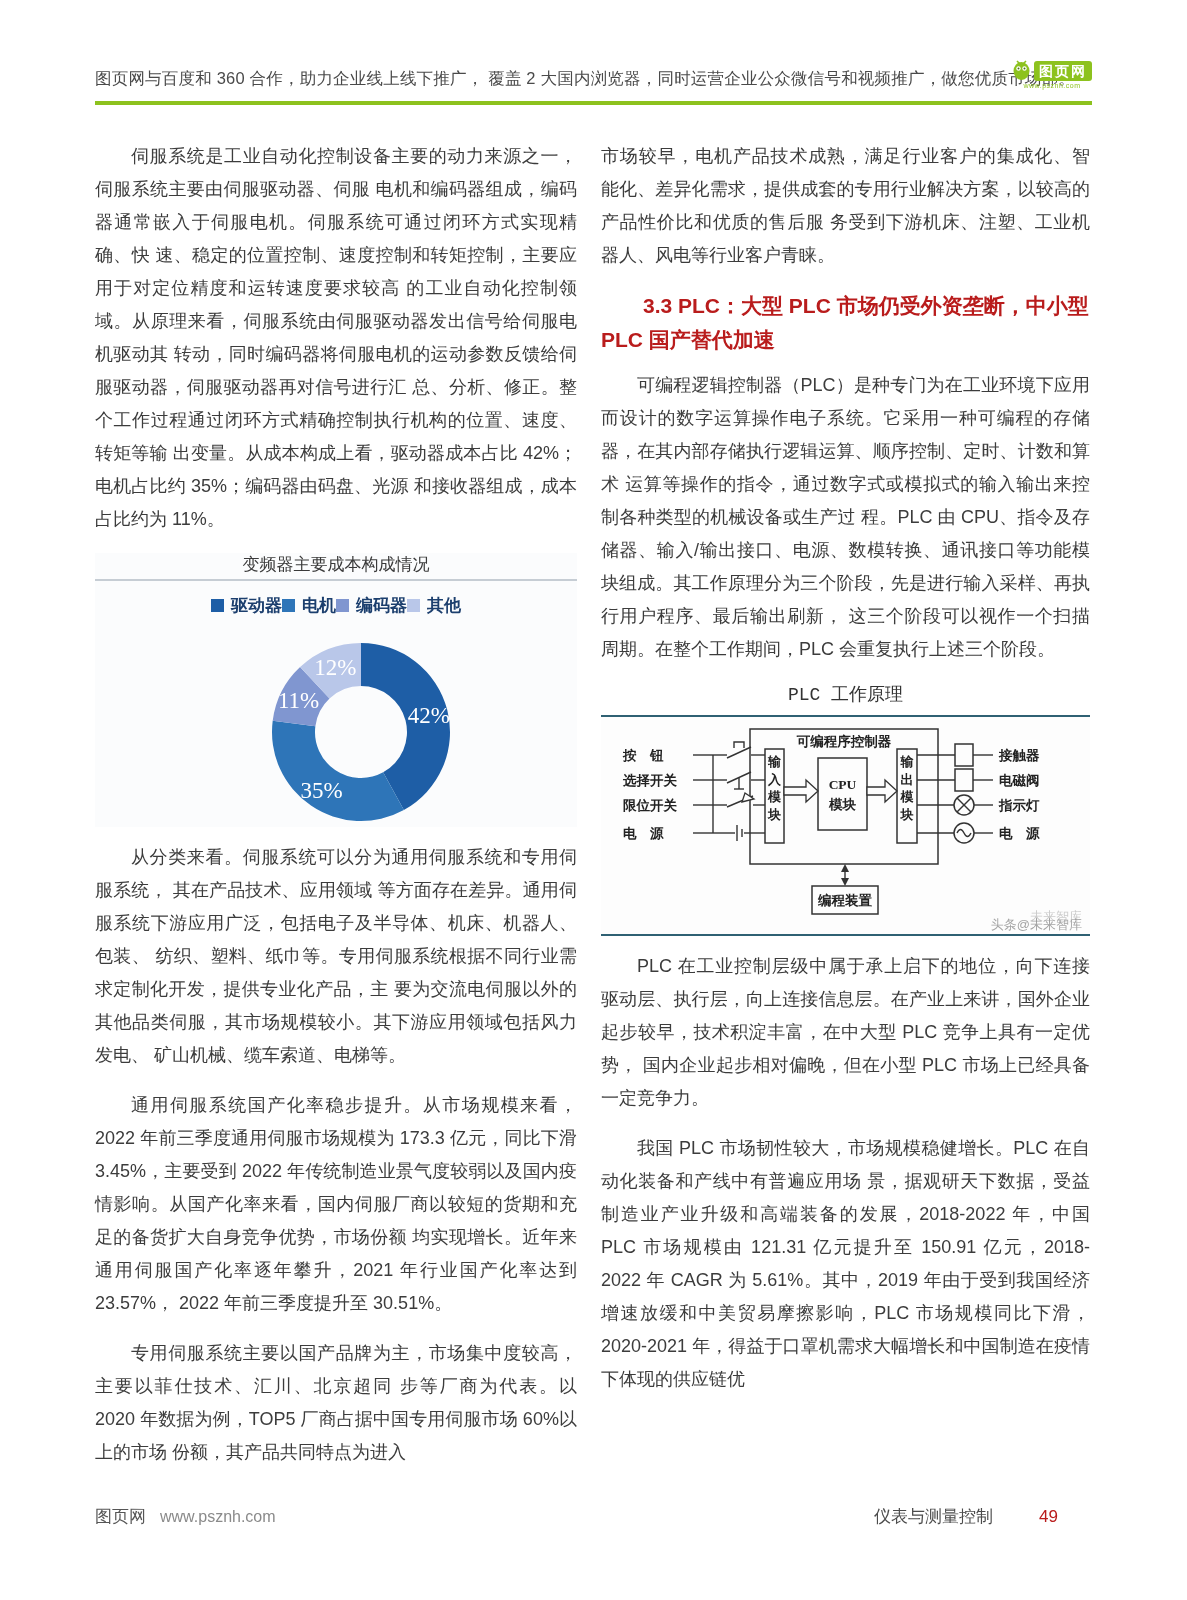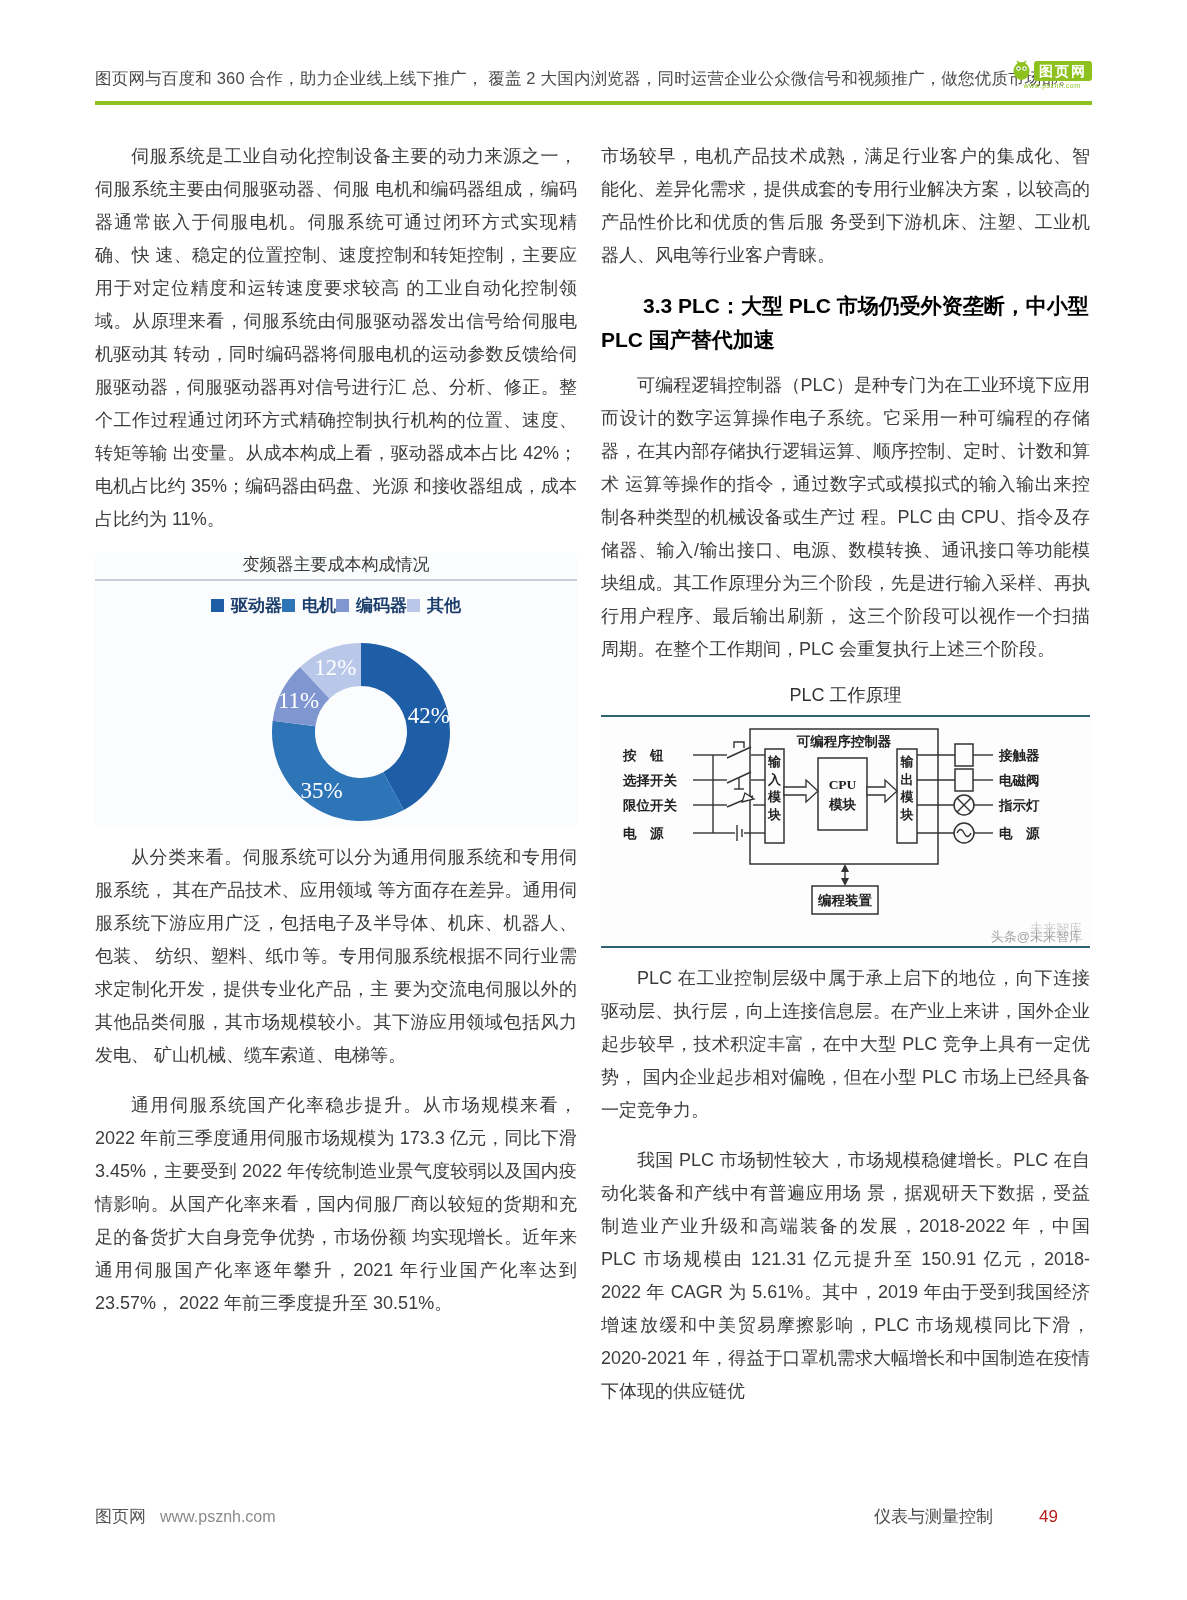--- a/index.html
+++ b/index.html
@@ -23,7 +23,7 @@
   .col-right{left:601px;width:489px;}
   .col p{margin:0 0 17px;text-indent:2em;}
   .col p.no-indent{text-indent:0;}
-  .col h2{font-size:21px;line-height:34px;color:#000000;margin:2px 0 12px;
+  .col h2{font-size:21px;line-height:34px;color:#b91c1c;margin:2px 0 12px;
           text-indent:2em;font-weight:bold;text-align:left;}
 
   

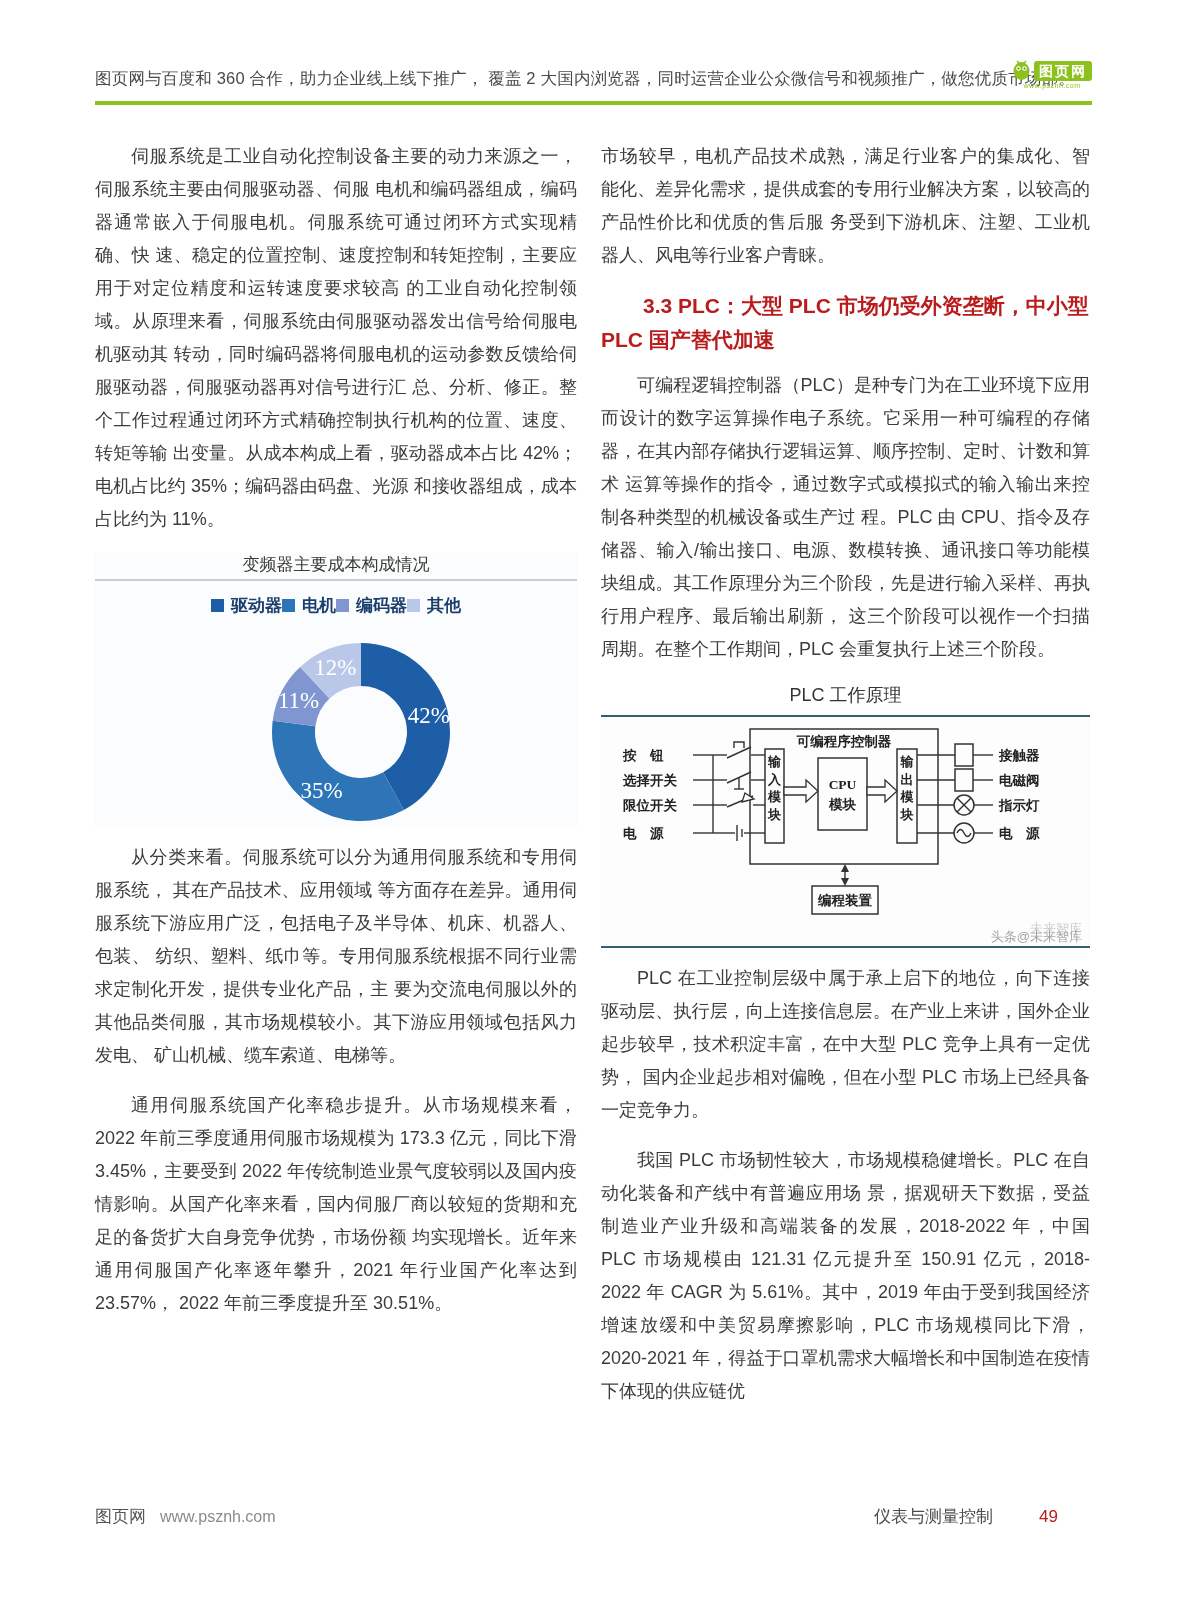--- a/index.html
+++ b/index.html
@@ -41,7 +41,7 @@
 
   
   .diagram-block{margin:6px 0 14px;}
-  .diagram-title{text-align:center;font-family:Liberation Sans, sans-serif;font-size:18px;
+  .diagram-title{text-align:center;font-family:Liberation Mono, monospace;font-size:18px;
                  color:#333;margin:0 0 8px;line-height:24px;}
   .diagram-frame{border-top:2px solid #2f6173;border-bottom:2px solid #2f6173;
                  position:relative;background:#fdfdfd;padding:6px 0 12px;}

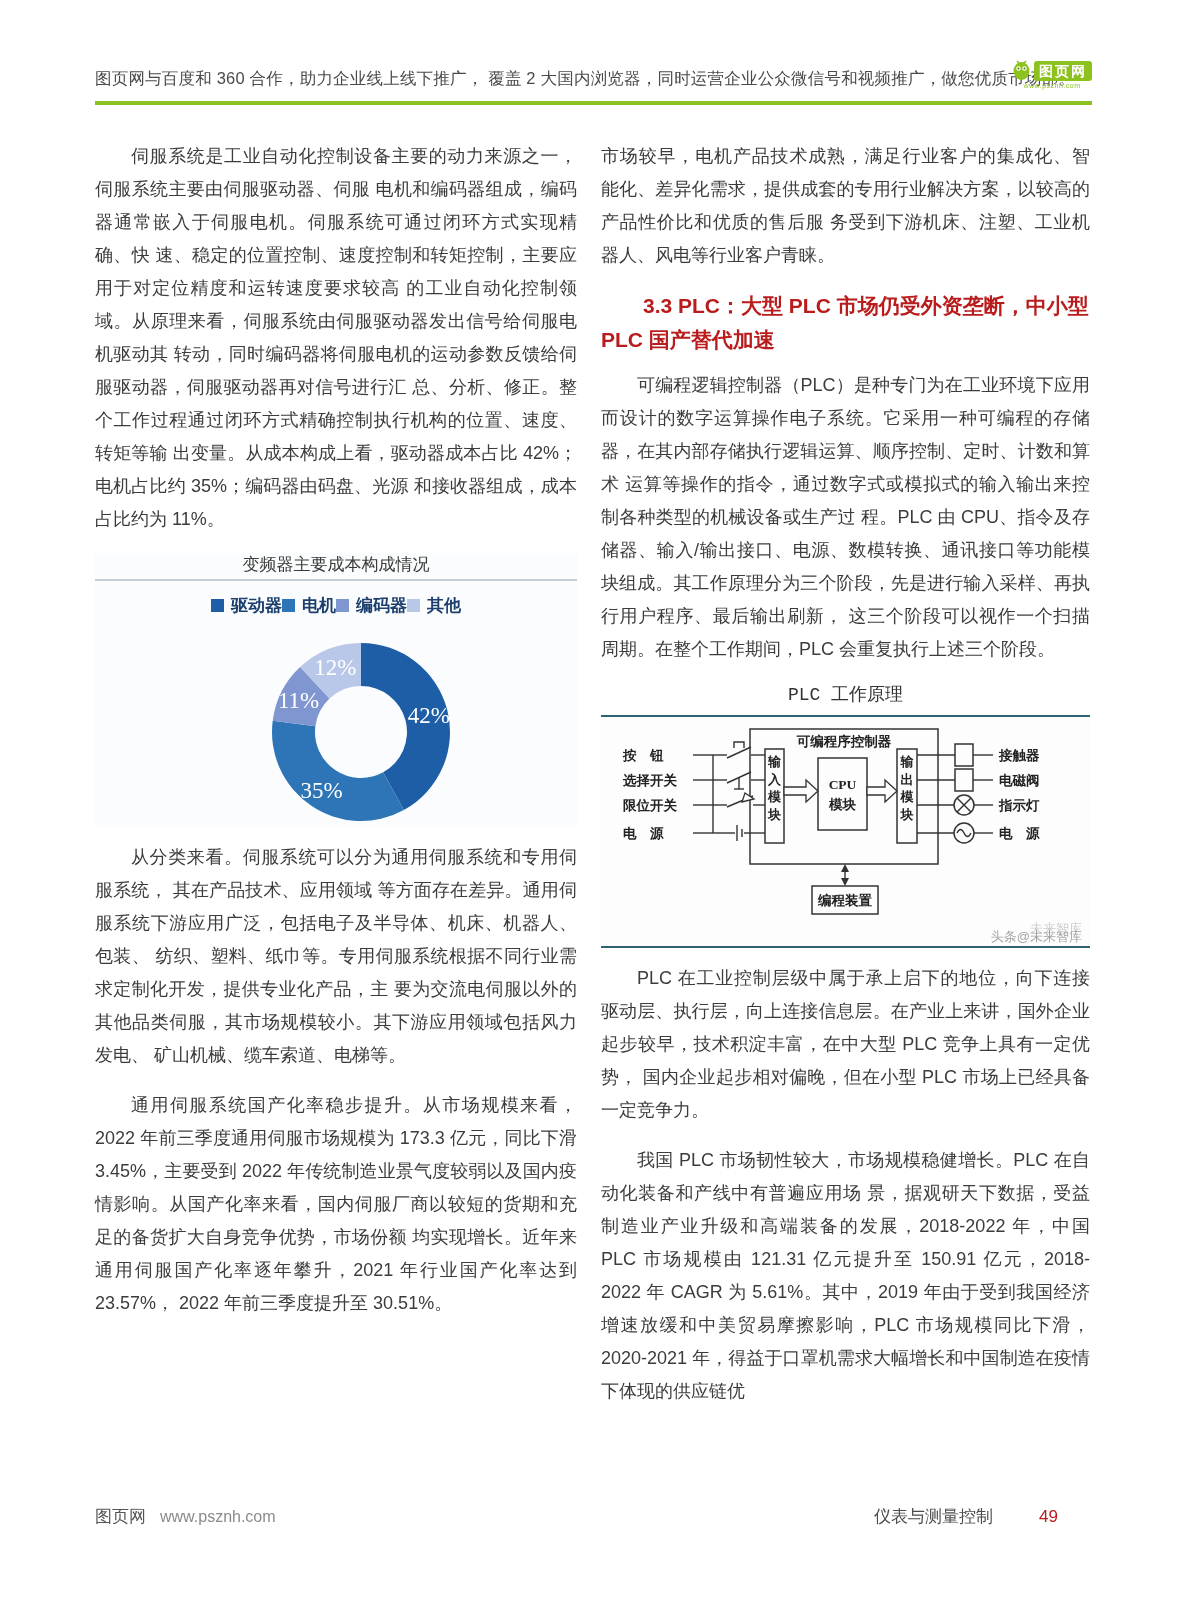--- a/index.html
+++ b/index.html
@@ -44,7 +44,7 @@
   .diagram-title{text-align:center;font-family:Liberation Mono, monospace;font-size:18px;
                  color:#333;margin:0 0 8px;line-height:24px;}
   .diagram-frame{border-top:2px solid #2f6173;border-bottom:2px solid #2f6173;
-                 position:relative;background:#fdfdfd;padding:6px 0 12px;}
+                 position:relative;background:#fdfdfd;padding:6px 0 0;}
   .plc-svg text{font-family:"Liberation Serif",serif;font-weight:bold;fill:#222;}
   .plc-line{stroke:#333;stroke-width:1.4;fill:none;}
   .plc-box{stroke:#333;stroke-width:1.5;fill:#fdfdfd;}

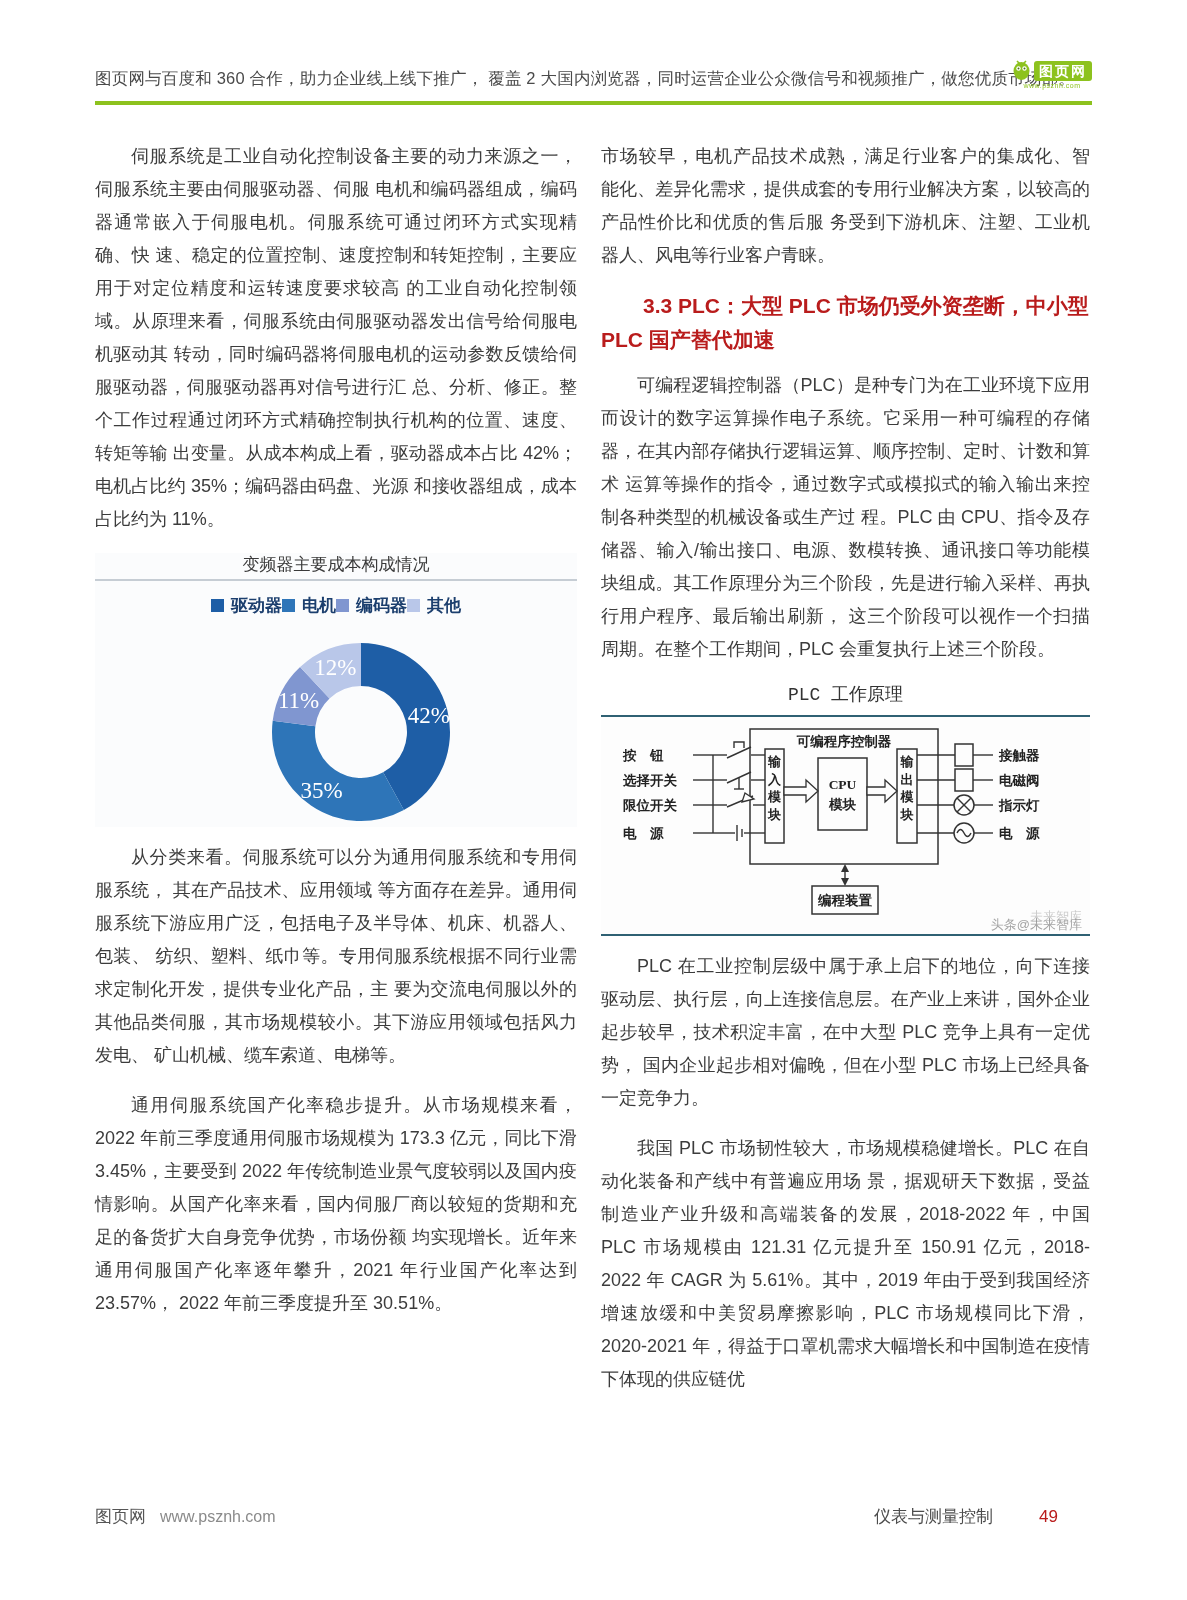--- a/index.html
+++ b/index.html
@@ -130,6 +130,7 @@
 
     <p>从分类来看。伺服系统可以分为通用伺服系统和专用伺服系统， 其在产品技术、应用领域 等方面存在差异。通用伺服系统下游应用广泛，包括电子及半导体、机床、机器人、包装、 纺织、塑料、纸巾等。专用伺服系统根据不同行业需求定制化开发，提供专业化产品，主 要为交流电伺服以外的其他品类伺服，其市场规模较小。其下游应用领域包括风力发电、 矿山机械、缆车索道、电梯等。</p>
     <p>通用伺服系统国产化率稳步提升。从市场规模来看，2022 年前三季度通用伺服市场规模为 173.3 亿元，同比下滑 3.45%，主要受到 2022 年传统制造业景气度较弱以及国内疫情影响。从国产化率来看，国内伺服厂商以较短的货期和充足的备货扩大自身竞争优势，市场份额 均实现增长。近年来通用伺服国产化率逐年攀升，2021 年行业国产化率达到 23.57%， 2022 年前三季度提升至 30.51%。</p>
+    <p>专用伺服系统主要以国产品牌为主，市场集中度较高，主要以菲仕技术、汇川、北京超同 步等厂商为代表。以 2020 年数据为例，TOP5 厂商占据中国专用伺服市场 60%以上的市场 份额，其产品共同特点为进入</p>
   </div>
 
   <div class="col col-right">

